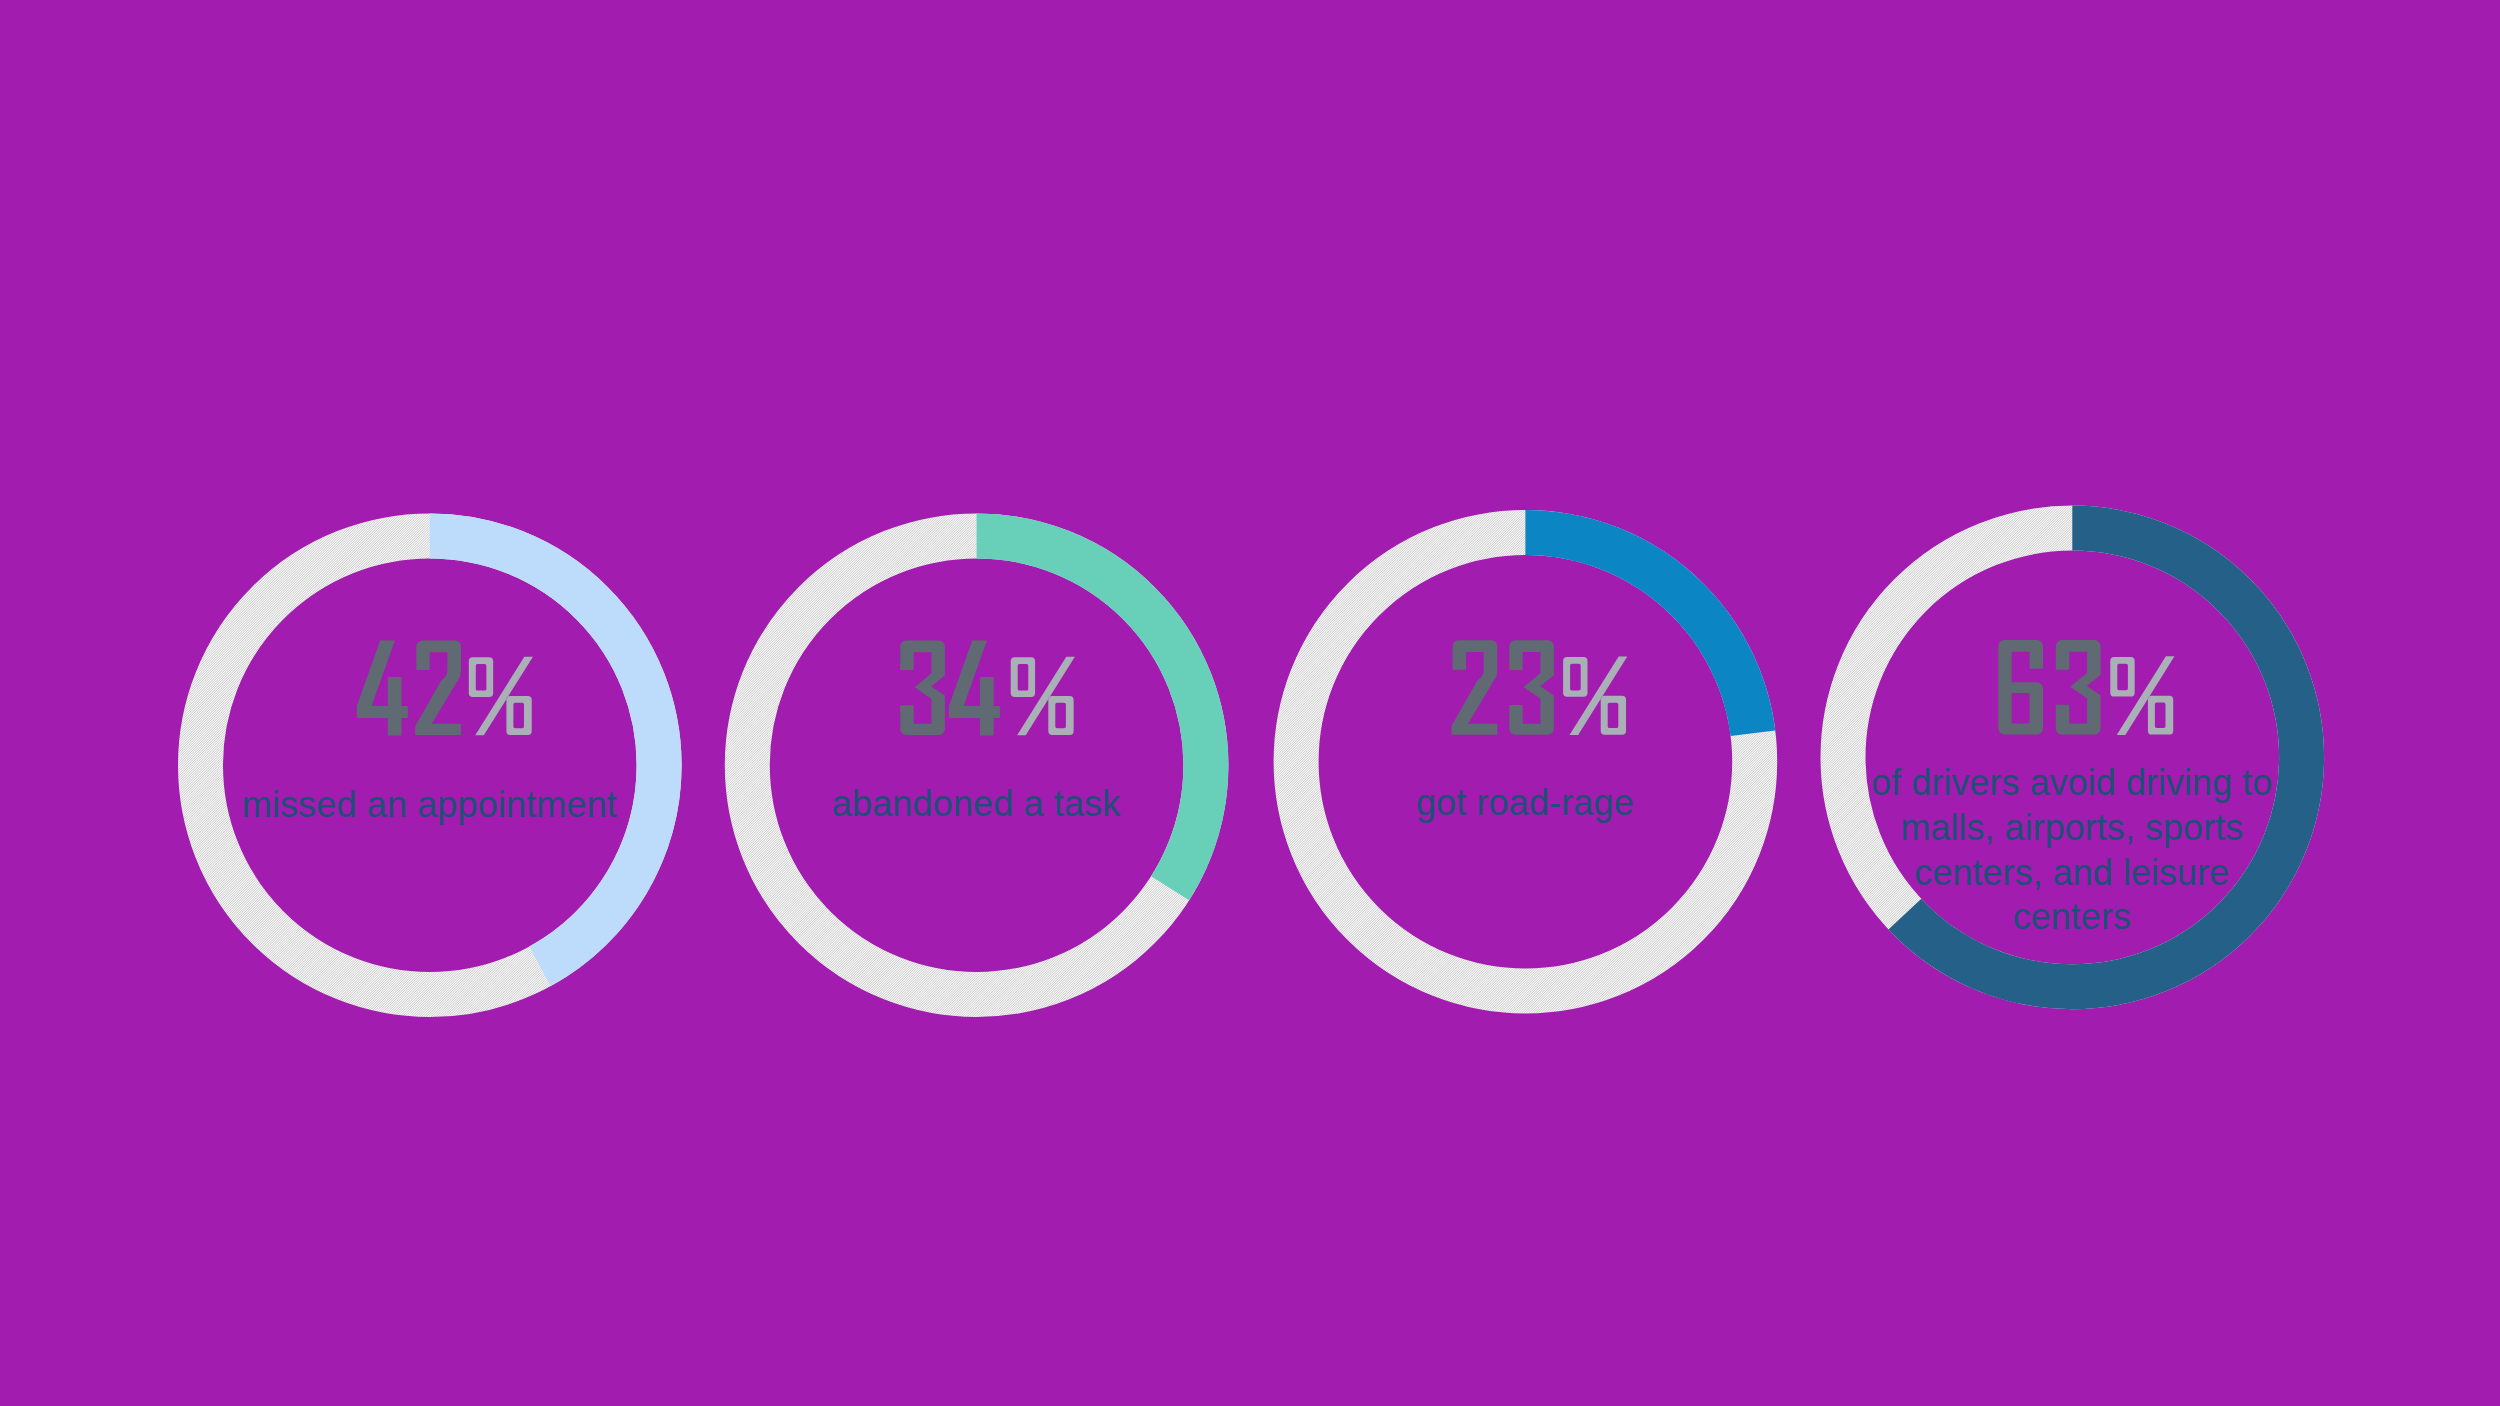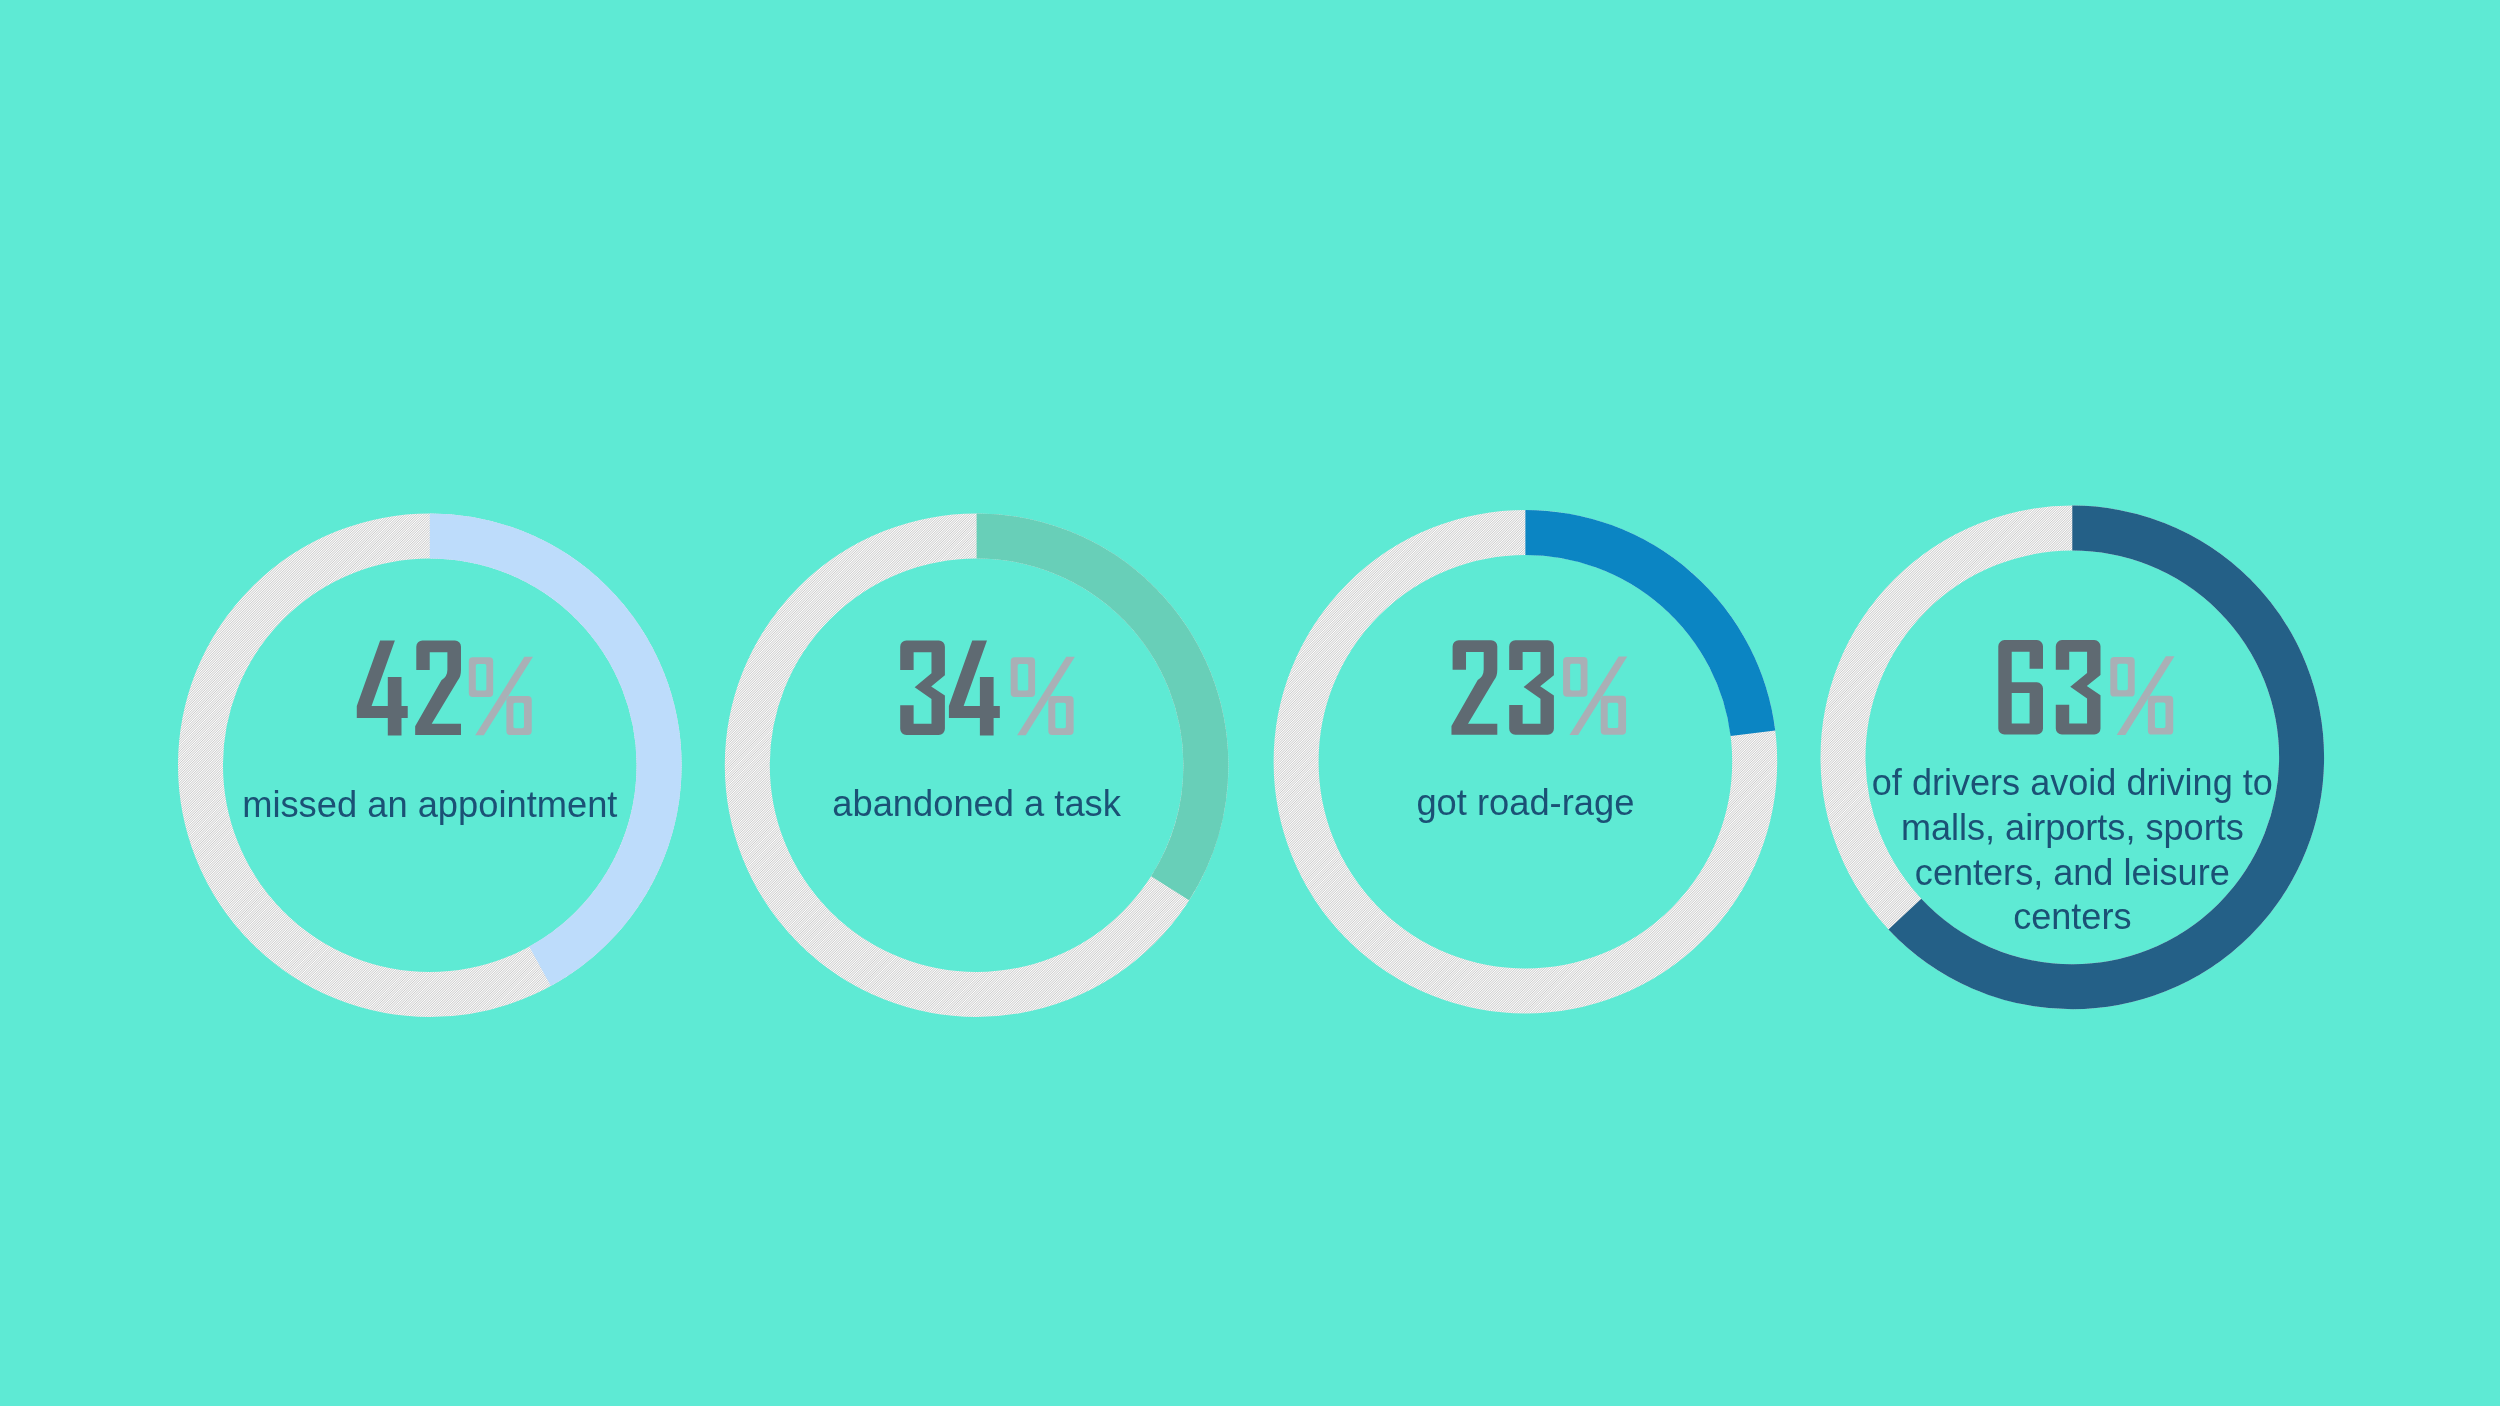--- a/index.html
+++ b/index.html
@@ -6,7 +6,7 @@
   html, body { margin:0; padding:0; background:#ffffff; }
   body { width:2500px; height:1406px; overflow:hidden;
          font-family:"Liberation Sans", sans-serif; }
-  #stage { position:relative; width:2500px; height:1406px; background:#5eead4; }
+  #stage { position:relative; width:2500px; height:1406px; background:#a21caf; }
   svg.board { position:absolute; left:0; top:0; width:2500px; height:1406px; display:block; }
   text.lbl { font-family:"Liberation Sans", sans-serif; fill:#1b5175; }
 </style>

